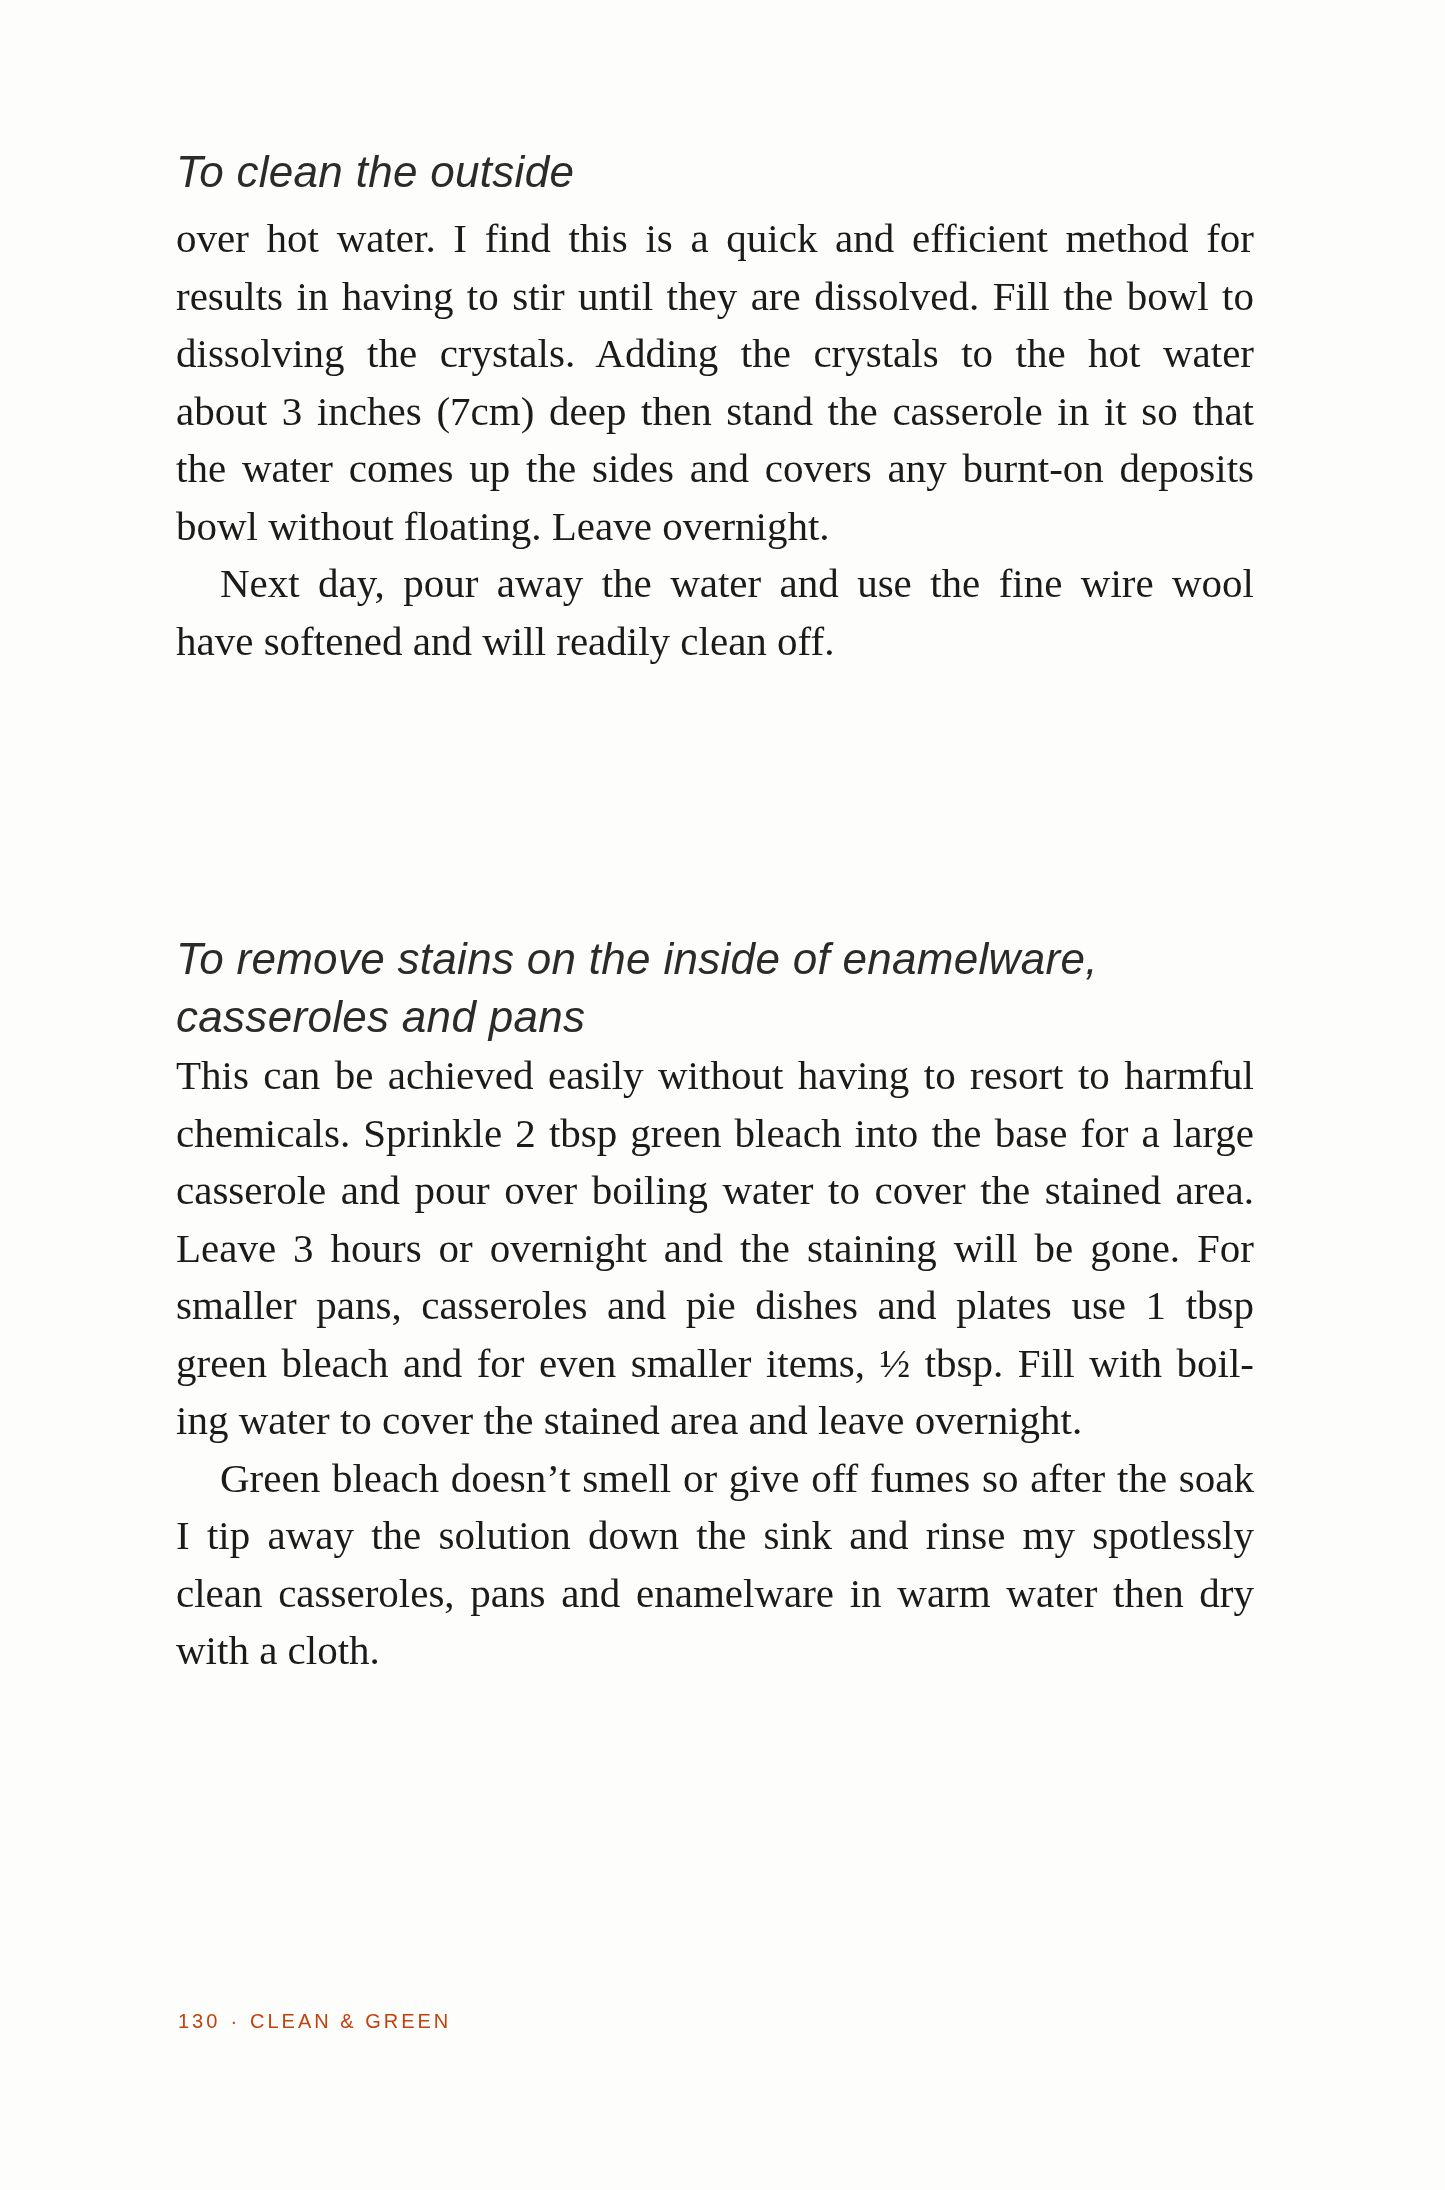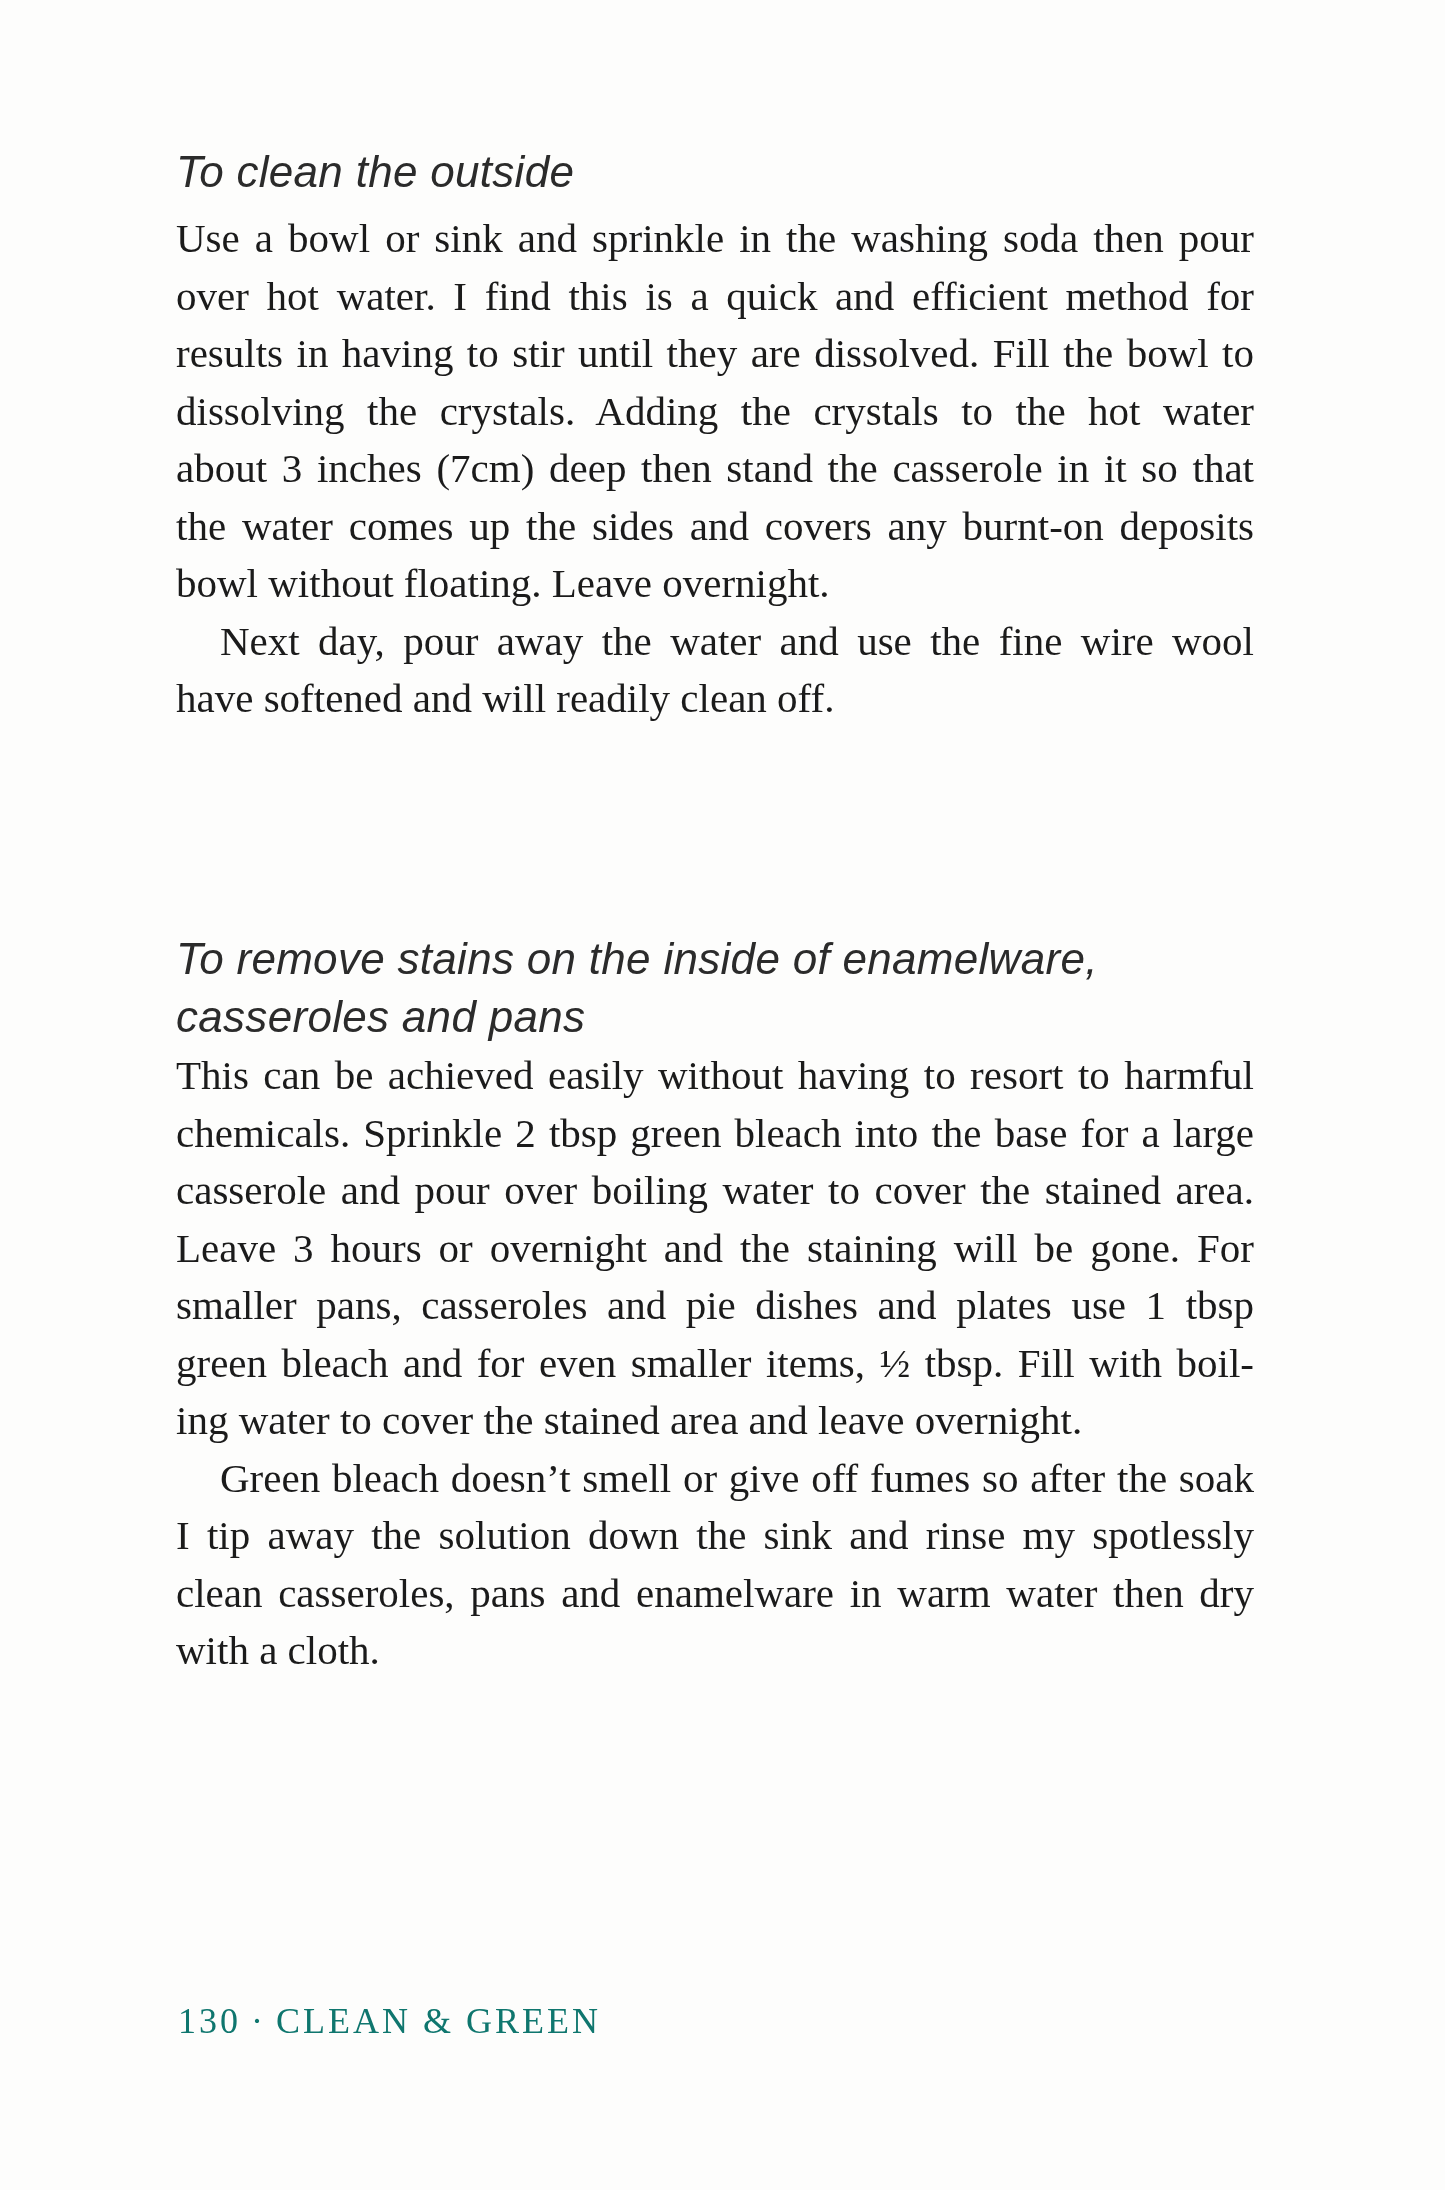--- a/index.html
+++ b/index.html
@@ -57,7 +57,6 @@
   </div>
 
   <div id="p12" class="col bodytext">
-    <div class="line">Use a bowl or sink and sprinkle in the washing soda then pour</div>
     <div class="line">over hot water. I find this is a quick and efficient method for</div>
     <div class="line">results in having to stir until they are dissolved. Fill the bowl to</div>
     <div class="line">dissolving the crystals. Adding the crystals to the hot water</div>

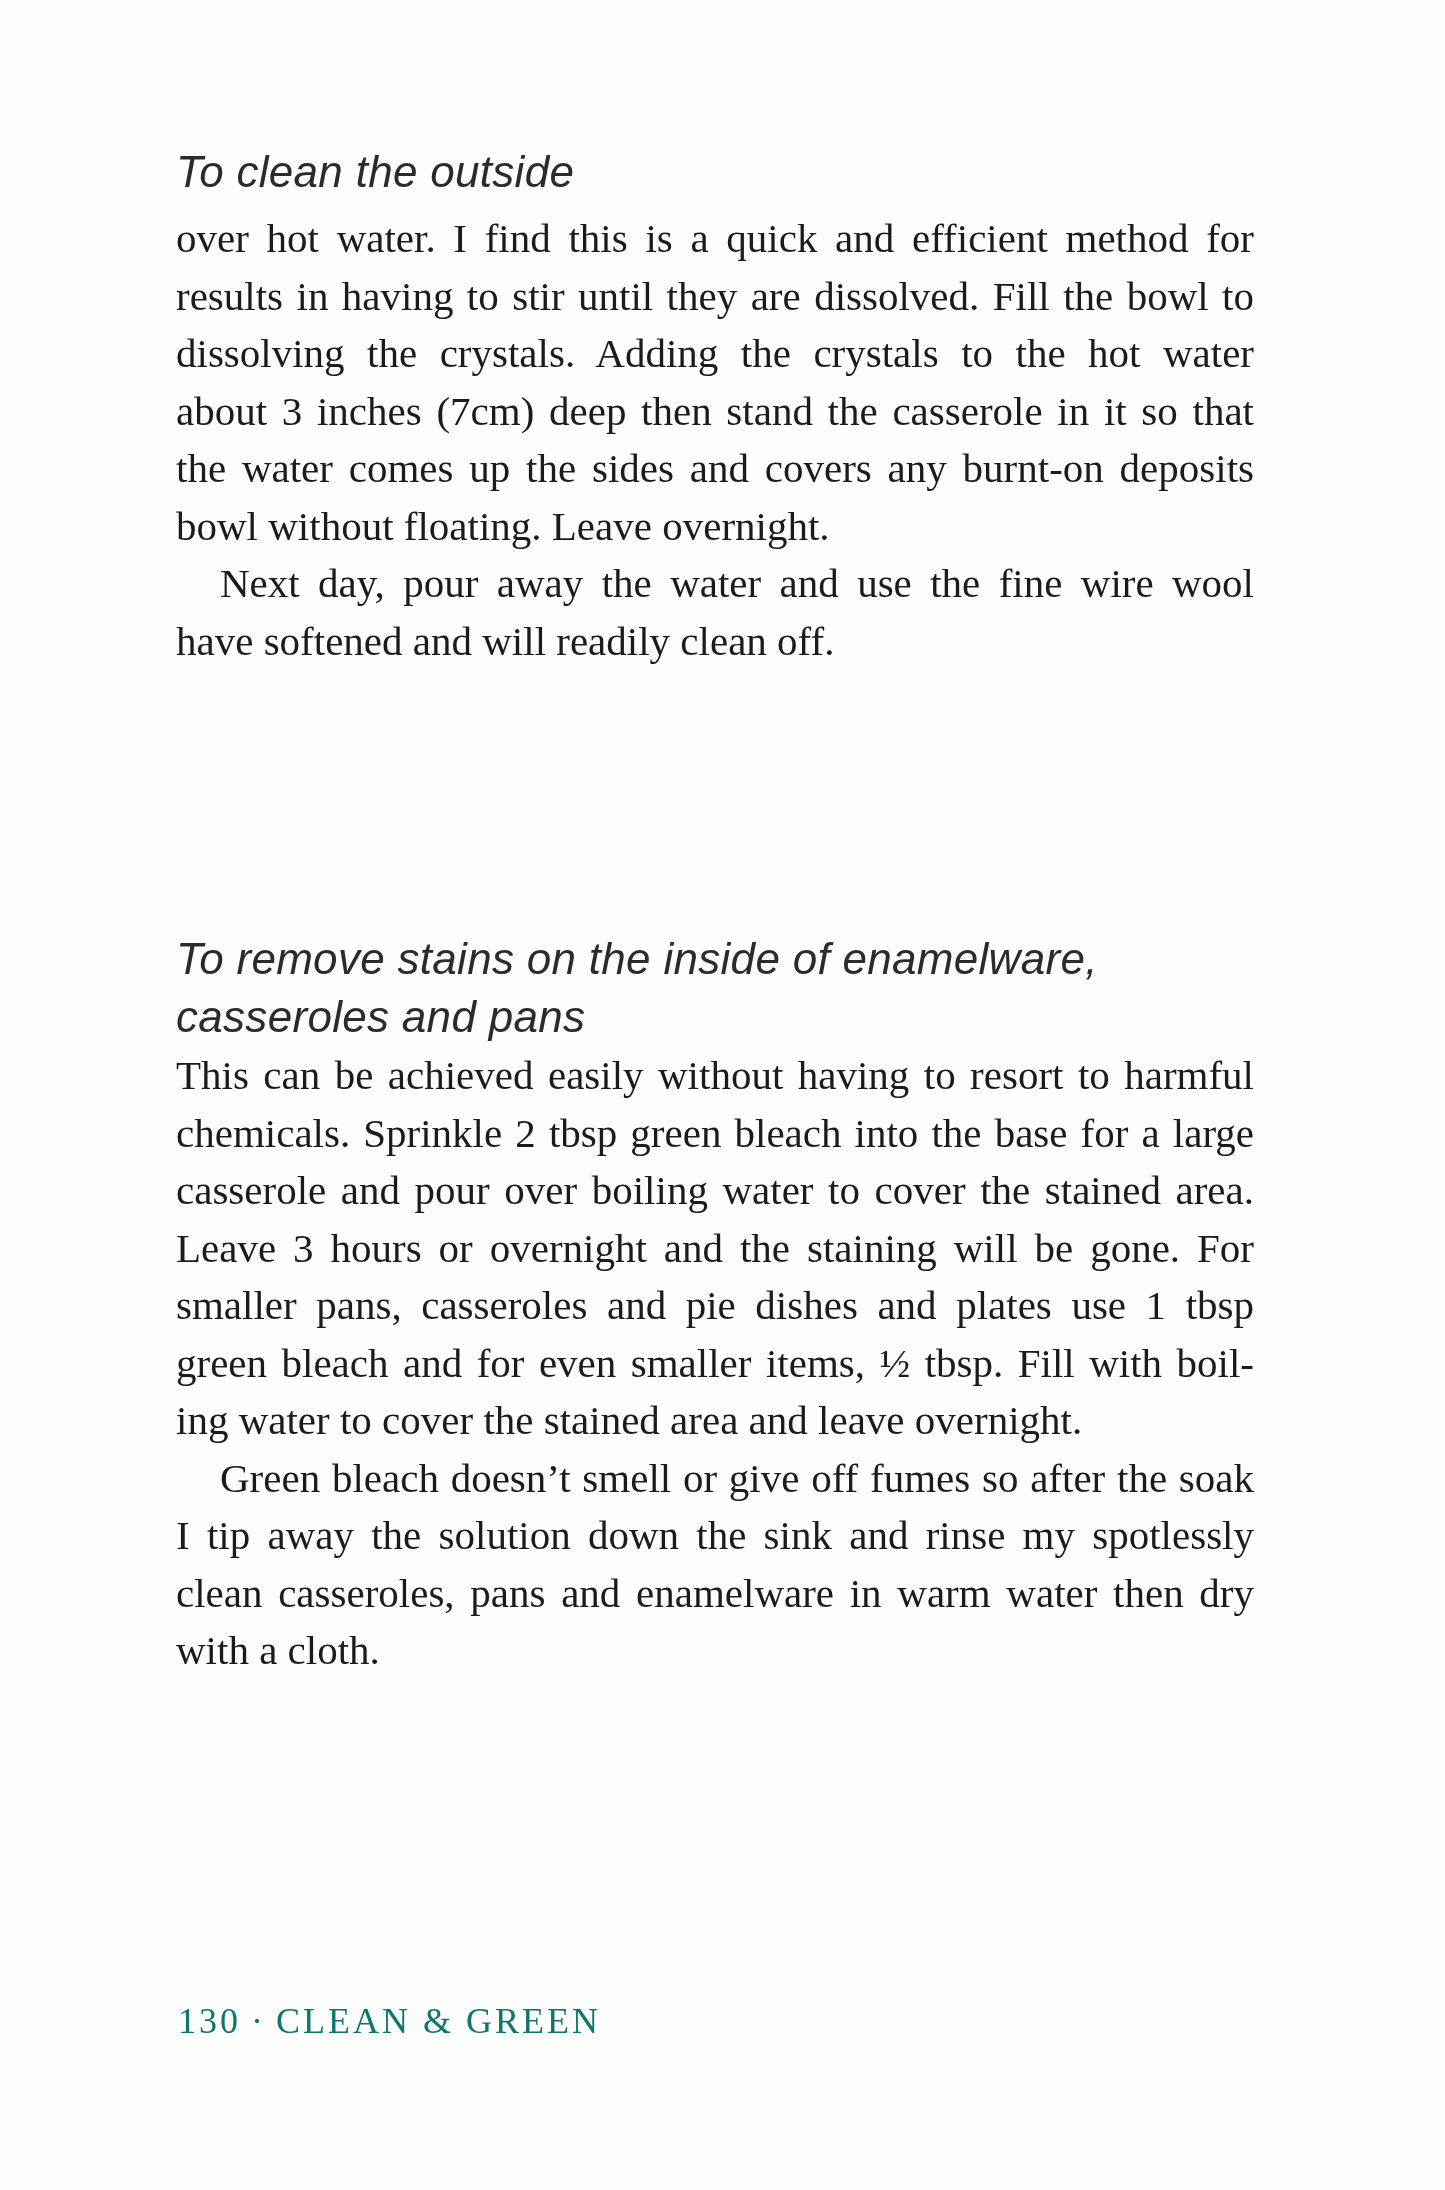--- a/index.html
+++ b/index.html
@@ -38,11 +38,11 @@
   .footer {
     position:absolute;
     left:178px; top:2004px;
-    font-family:Liberation Serif, serif;
-    font-size:36px;
+    font-family:Liberation Sans, sans-serif;
+    font-size:20px;
     line-height:34px;
     letter-spacing:3px;
-    color:#0f766e;
+    color:#c2410c;
     white-space:nowrap;
   }
   .footer .sep { margin:0 10px; }

